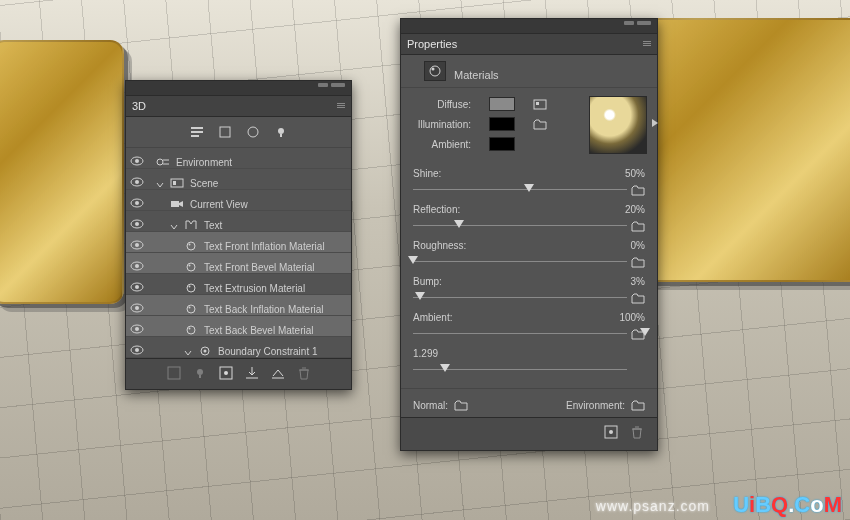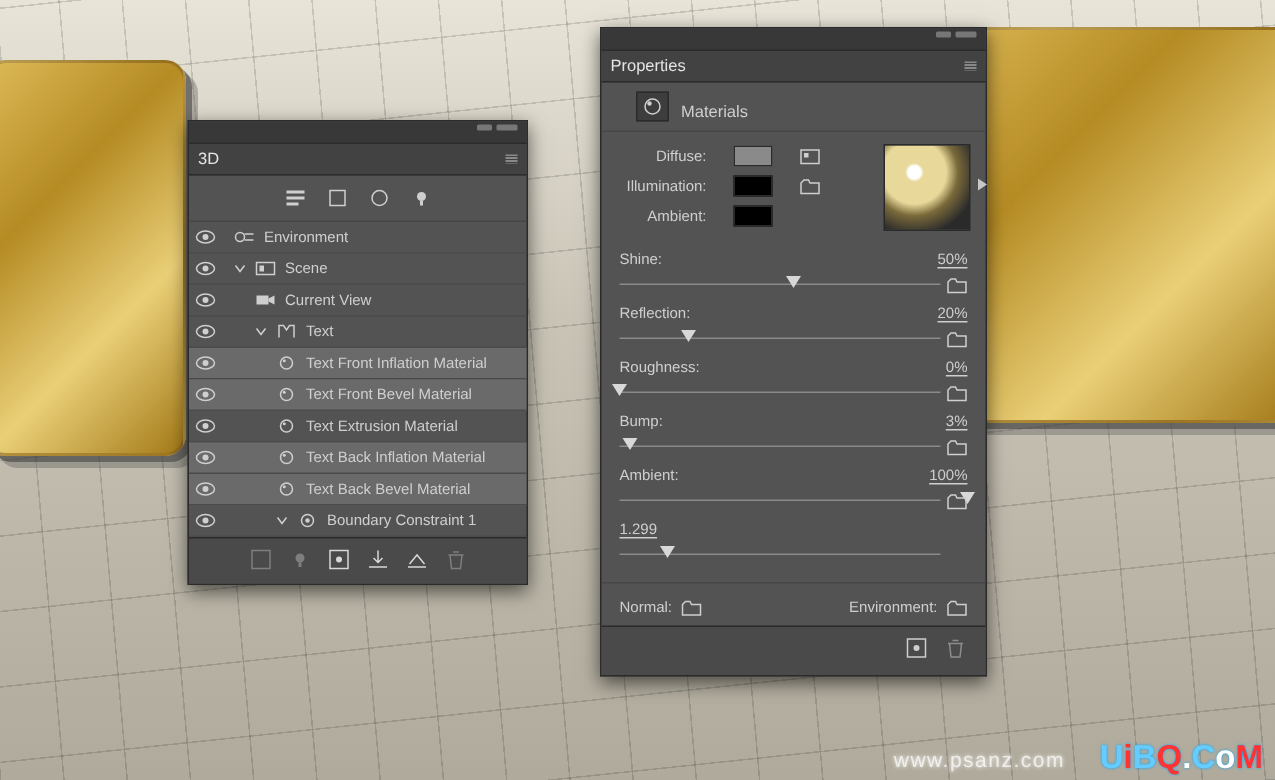--- a/index.html
+++ b/index.html
@@ -28,7 +28,7 @@
   .iconrow{display:flex;gap:14px;justify-content:center;padding:8px 0;border-bottom:1px solid #464646}
   .iconrow .ic{width:14px;height:14px}
   .tree{max-height:260px}
-  .tree-row{display:flex;align-items:center;height:20px;padding:0 4px;border-bottom:1px solid #4b4b4b;gap:6px;font-size:10px}
+  .tree-row{display:flex;align-items:flex-end;height:20px;padding:0 4px;border-bottom:1px solid #4b4b4b;gap:6px;font-size:10px}
   .tree-row.sel{background:#6a6a6a}
   .eye{width:14px;height:14px;flex:0 0 14px}
   .twisty{width:8px;height:8px;flex:0 0 8px}

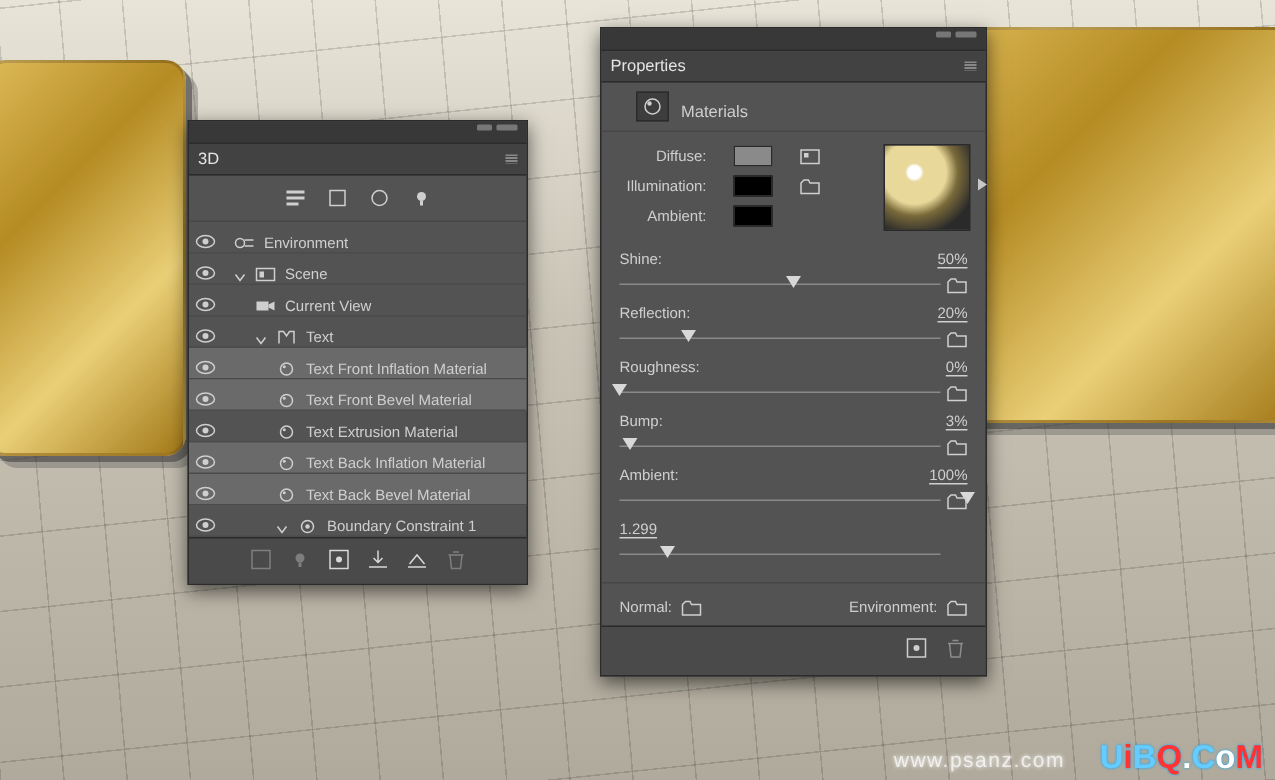--- a/index.html
+++ b/index.html
@@ -52,7 +52,7 @@
   .srow{margin-top:8px}
   .stop{display:flex;align-items:center;font-size:10px}
   .stop .lab{flex:1}
-  .stop .val{color:#cfcfcf;text-decoration:underline;text-underline-offset:2px}
+  .stop .val{color:#cfcfcf;text-underline-offset:2px}
   .track{position:relative;height:14px;margin-top:3px}
   .track .line{position:absolute;left:0;right:18px;top:7px;height:1px;background:#8a8a8a}
   .track .thumb{position:absolute;top:2px;width:0;height:0;border-left:5px solid transparent;border-right:5px solid transparent;border-top:8px solid #d8d8d8}

